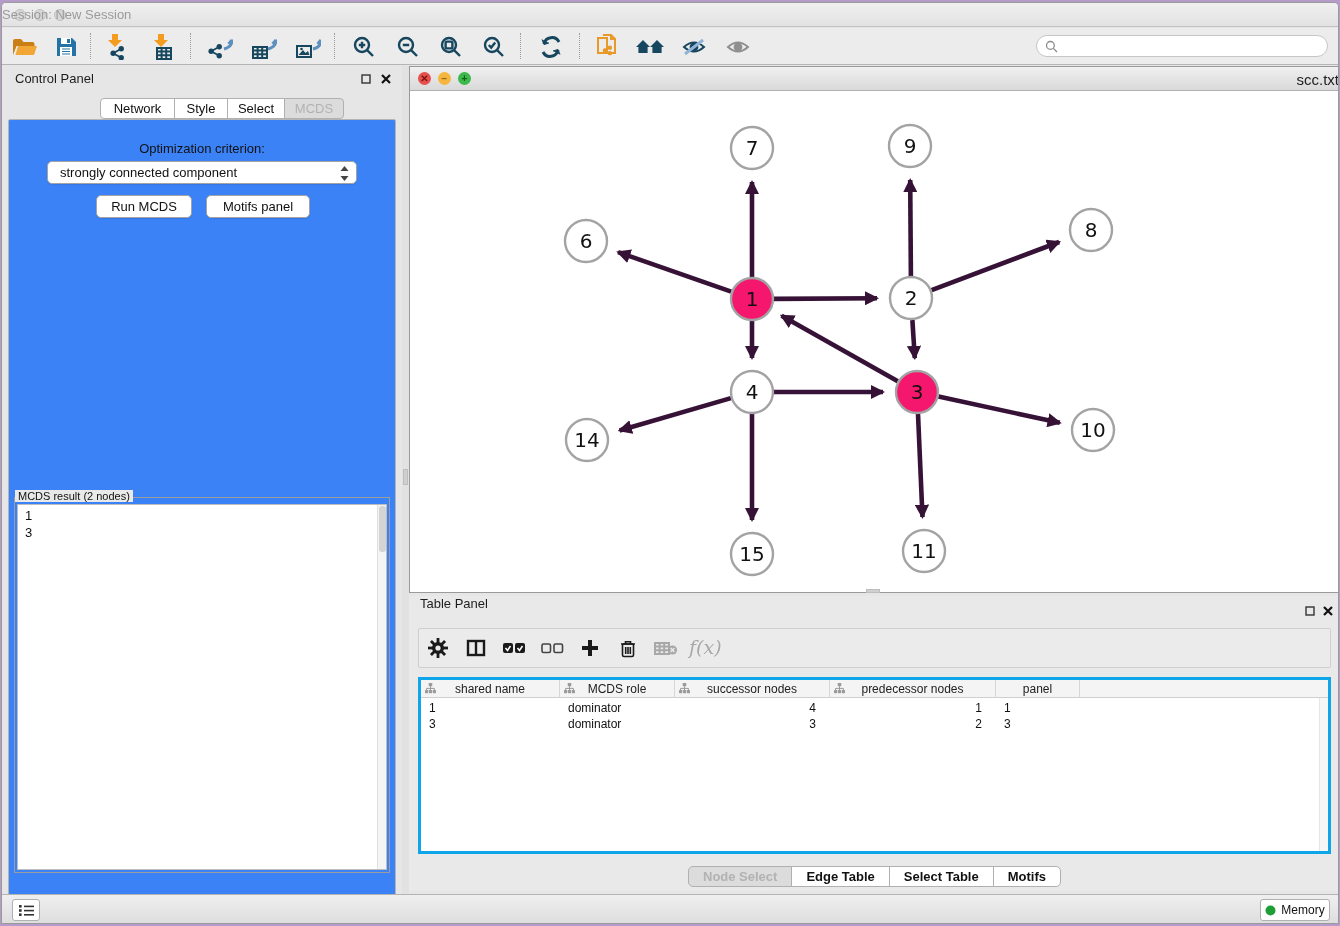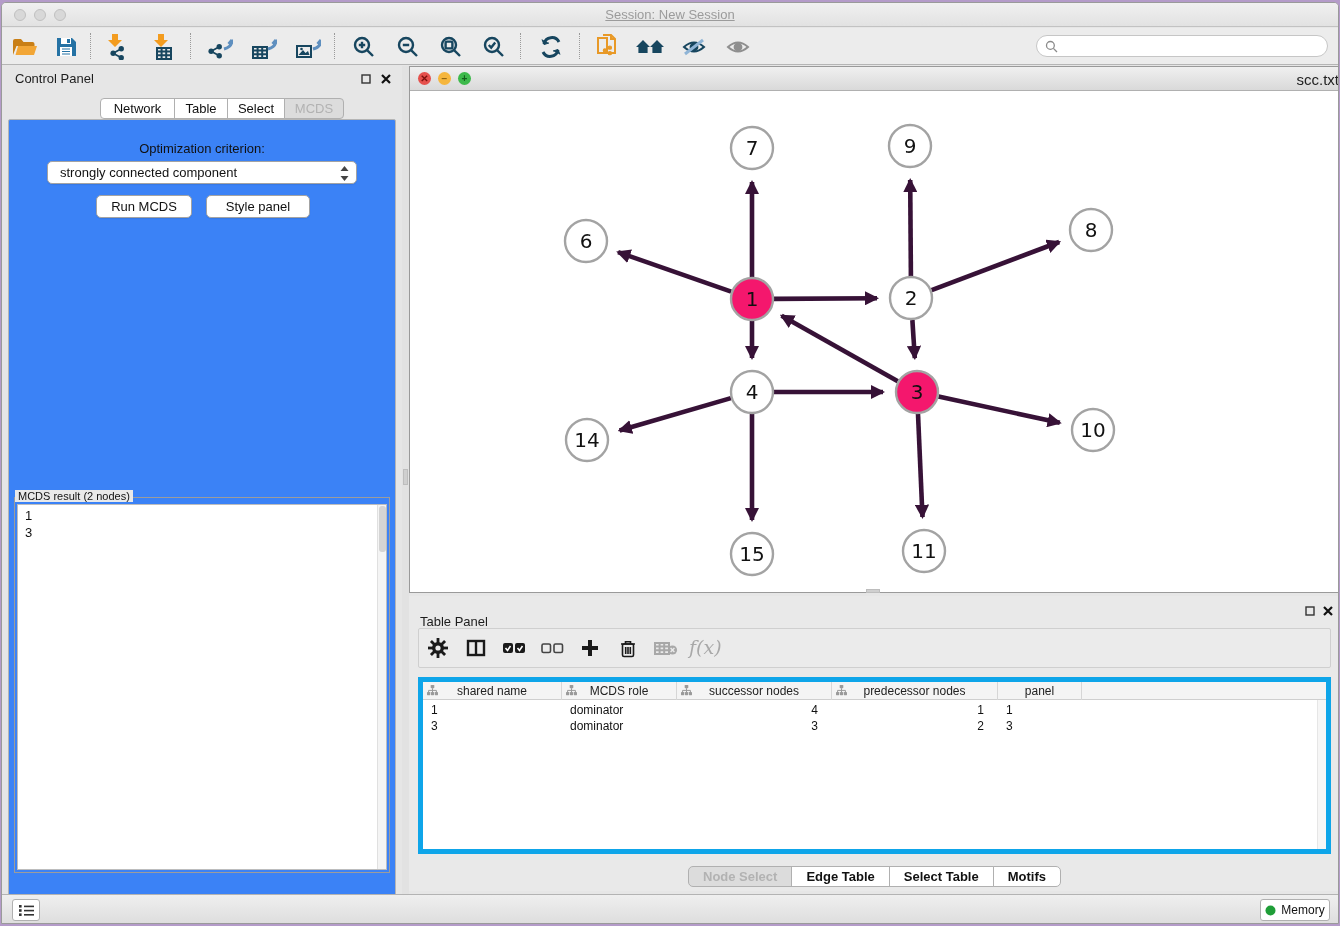--- a/index.html
+++ b/index.html
@@ -11,7 +11,7 @@
   
   .titlebar { position:absolute; left:0; top:0; width:100%; height:24px;
               background:linear-gradient(#f0f0f0,#e2e2e2); border-bottom:1px solid #c2c2c2; }
-  .titlebar .title { position:absolute; width:100%; text-align:center; top:4px; font-size:13px; color:#9b9b9b;text-decoration:underline; }
+  .titlebar .title { position:absolute; width:100%; text-align:left; top:4px; font-size:13px; color:#9b9b9b; }
   .tl-dot { position:absolute; top:6px; width:12px; height:12px; border-radius:50%;
             background:#d8d8d8; border:1px solid #c0c0c0; }
 

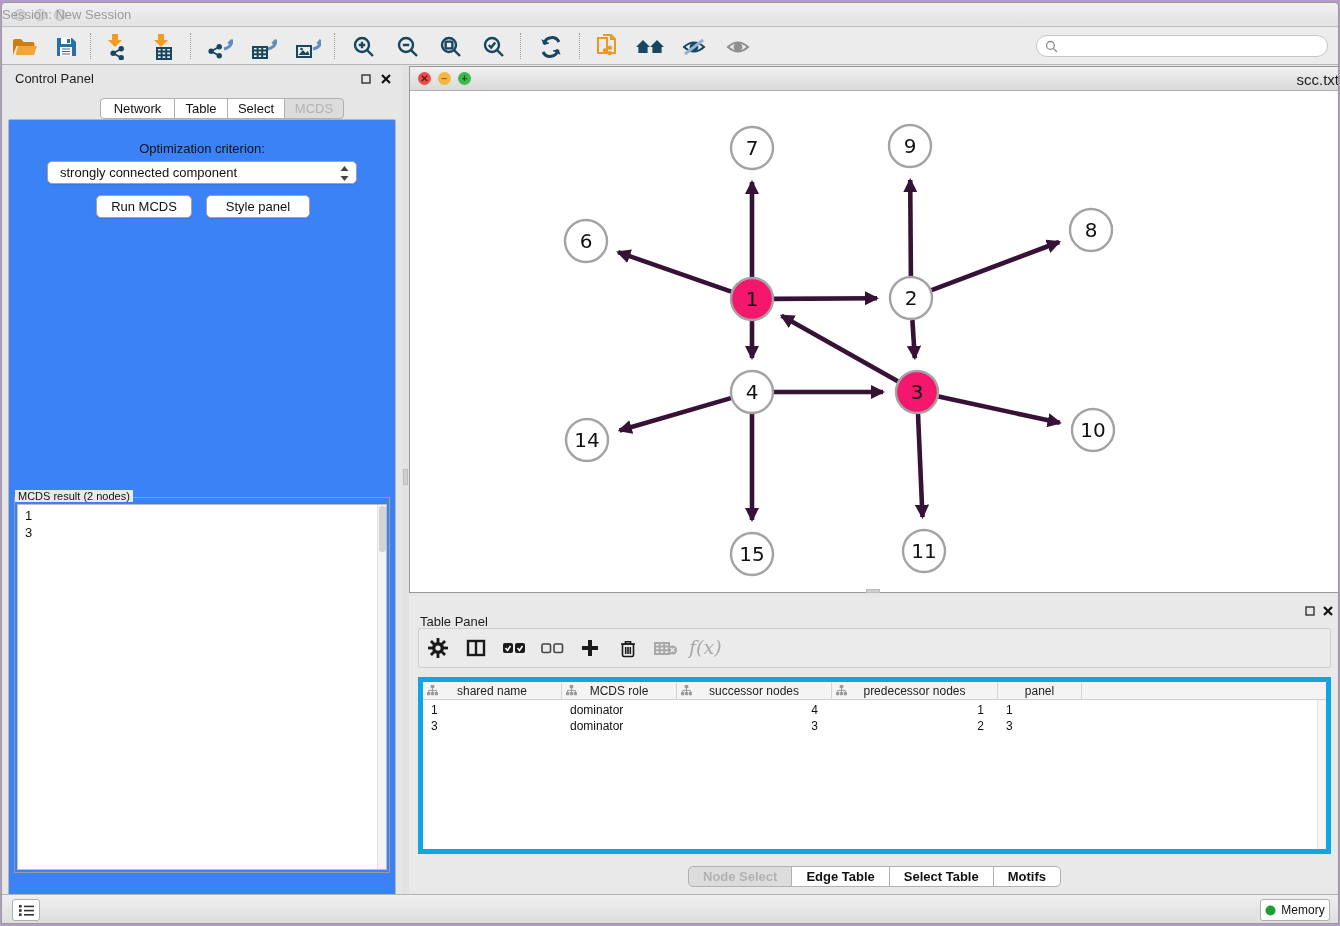--- a/index.html
+++ b/index.html
@@ -298,7 +298,7 @@
   </div>
   <div class="cp-tabs" id="cp-tabs" style="width: 243px;">
         <div class="cp-tab " style="left:0px; width:75px; border-radius:4px 0 0 4px;">Network</div>
-        <div class="cp-tab " style="left:74px; width:54px; ">Table</div>
+        <div class="cp-tab " style="left:74px; width:54px; ">Style</div>
         <div class="cp-tab " style="left:127px; width:58px; ">Select</div>
         <div class="cp-tab tab-selected" style="border-radius:0 4px 4px 0; left:184px; width:60px; ">MCDS</div>
       </div>

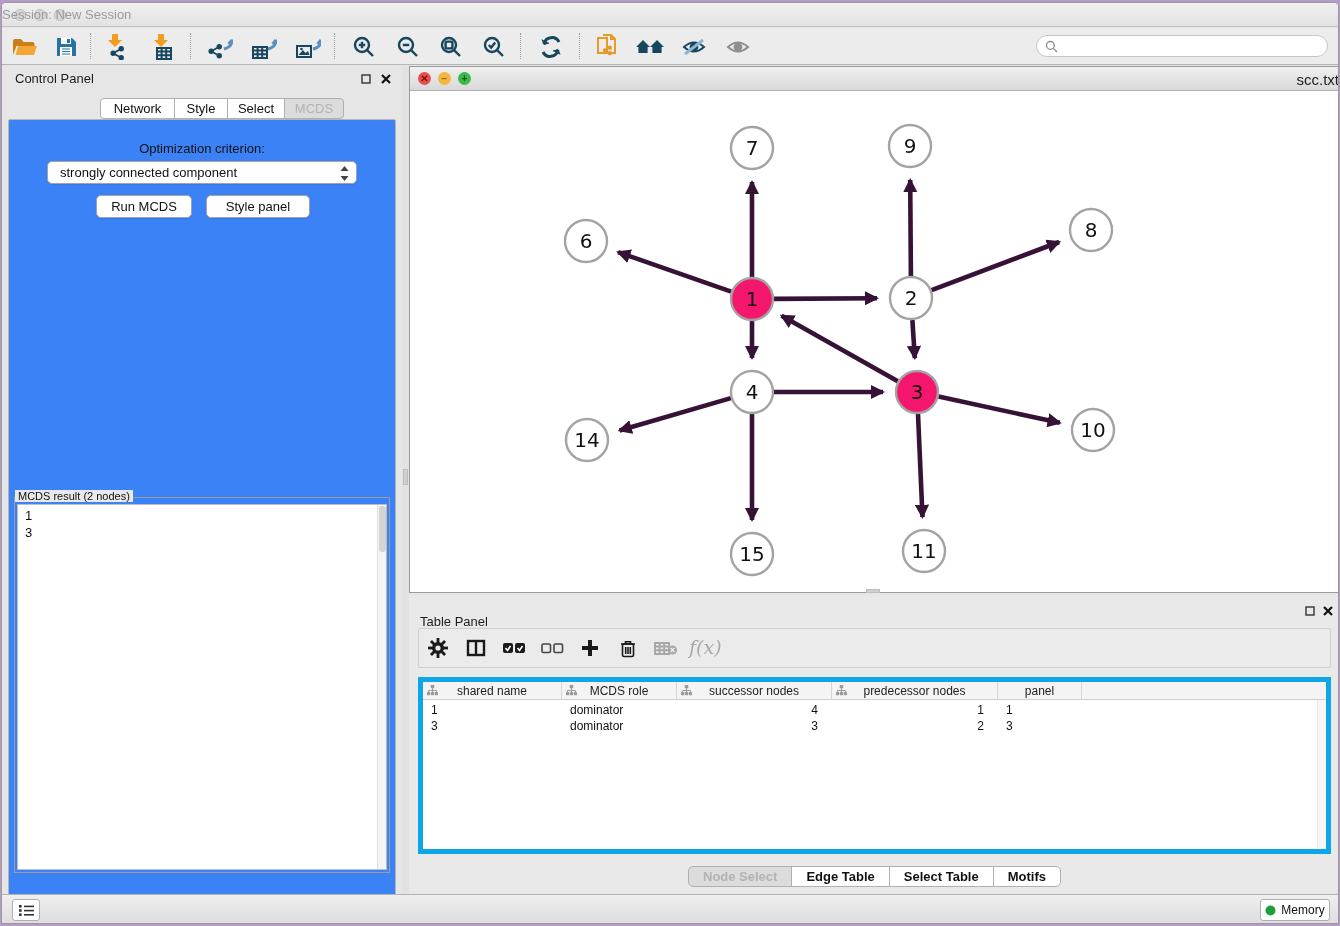--- a/index.html
+++ b/index.html
@@ -315,7 +315,7 @@
       </span>
     </div>
     <button class="cp-button" style="left:87px; width:96px">Run MCDS</button>
-    <button class="cp-button" style="left:197px; width:104px">Style panel</button>
+    <button class="cp-button" style="left:197px; width:104px">Motifs panel</button>
 
     <div class="groupbox">
       <span class="gb-label">MCDS result (2 nodes)</span>

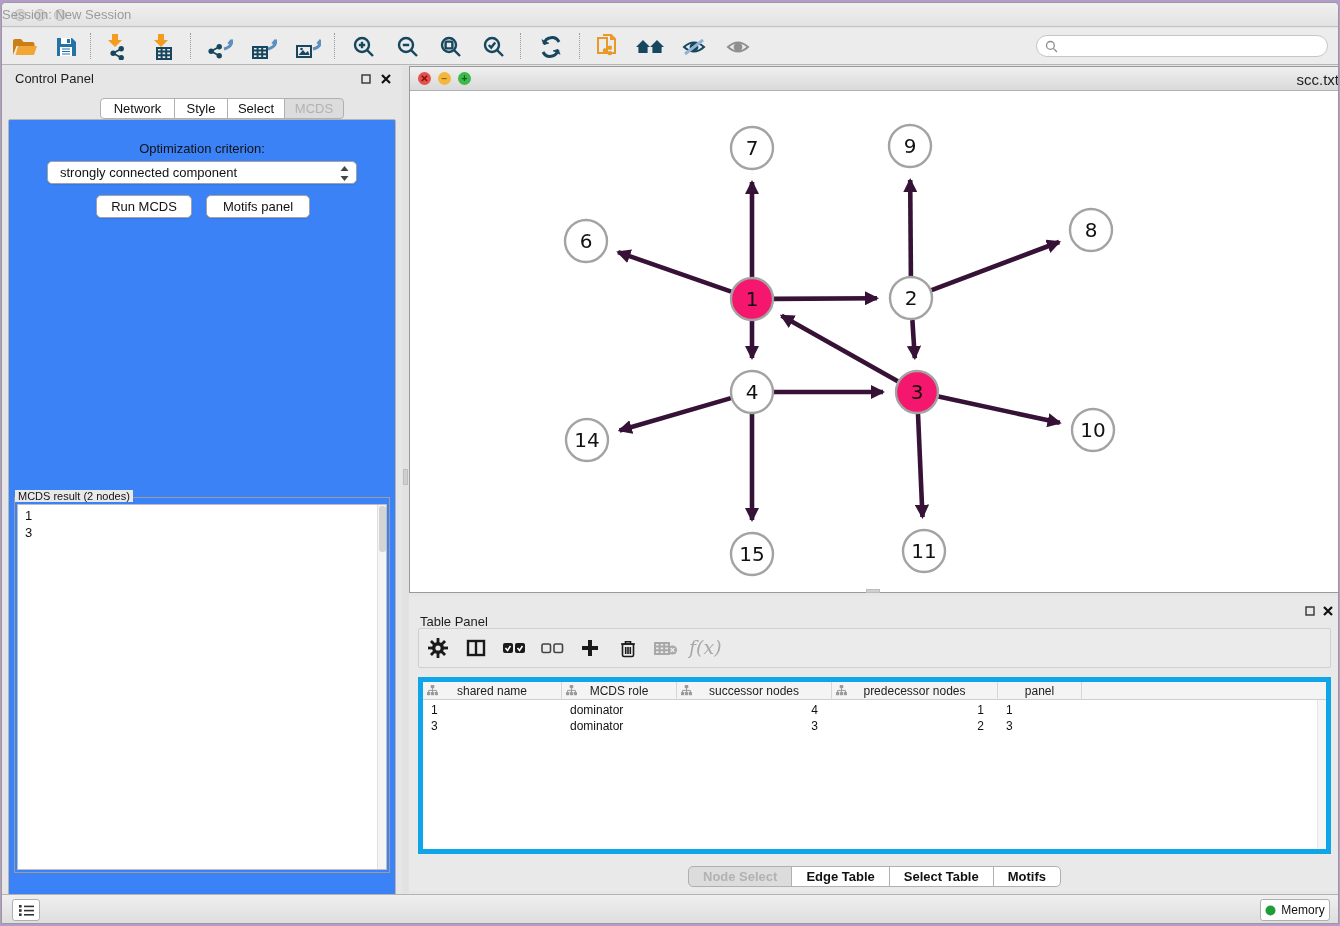--- a/index.html
+++ b/index.html
@@ -414,7 +414,7 @@
   </div>
 
   <div class="tablepanel">
-    <div class="tp-header" style="left:11px; top:18px">Table Panel</div>
+    <div class="tp-header" style="left:11px; top:0">Table Panel</div>
     <div class="panel-btn" style="left:894px; top:8px">
       <svg width="10" height="10" viewBox="0 0 10 10">
             <rect x="1" y="1" width="8" height="8" fill="none" stroke="#333" stroke-width="1.4"></rect>

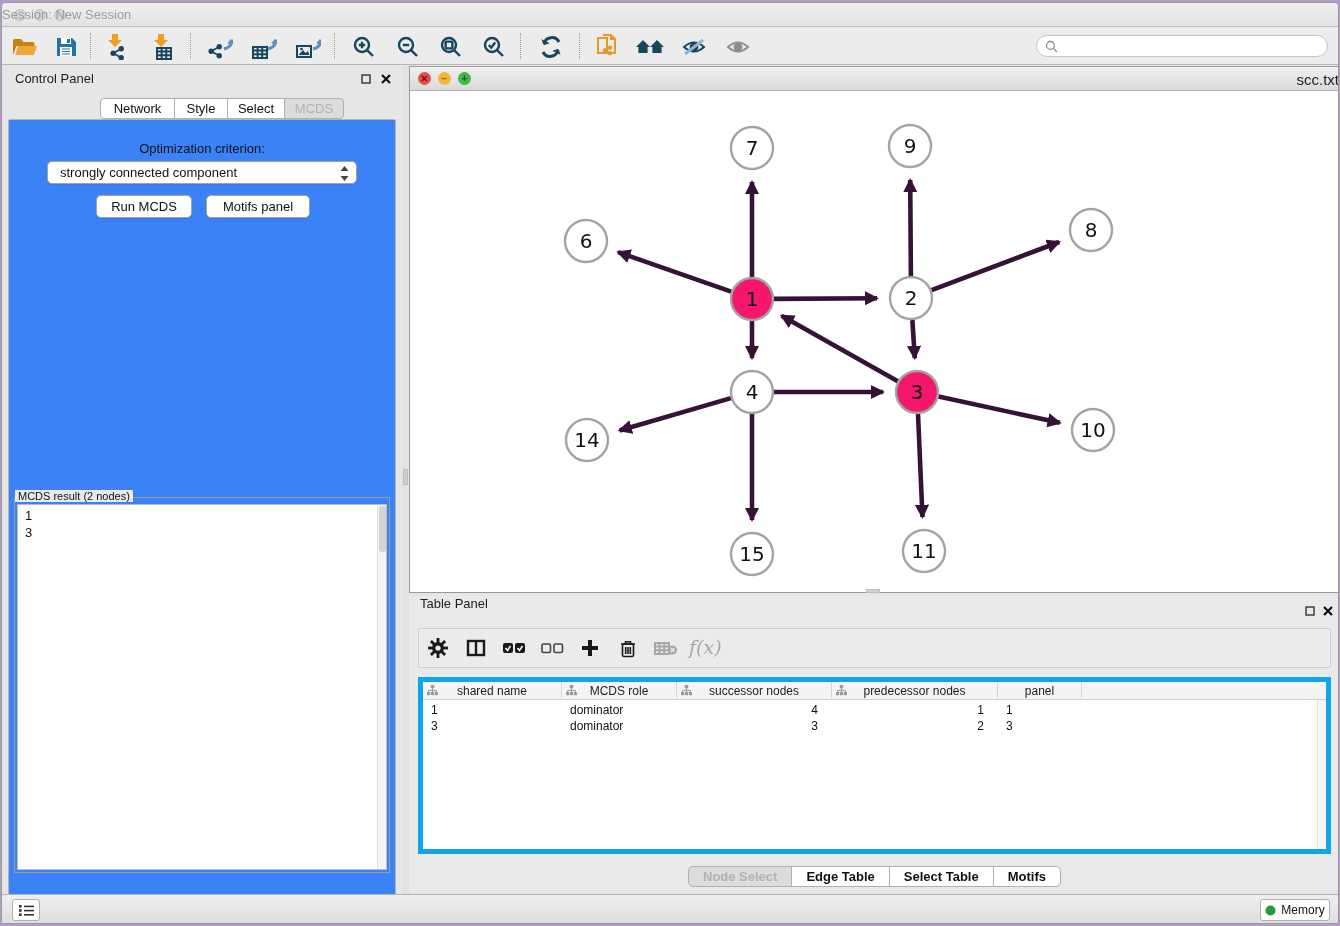--- a/index.html
+++ b/index.html
@@ -70,7 +70,7 @@
   .tp-toolbar { position:absolute; left:9px; top:32px; width:913px; height:40px; background:#ebebeb;
                 border:1px solid #cfcfcf; border-radius:2px; display:flex; align-items:center; }
   .tp-tool { width:38px; height:32px; display:flex; align-items:center; justify-content:center; }
-  .tablegrid { position:absolute; left:9px; top:81px; width:913px; height:177px; background:#fff; border:5px solid #0ea5e9; }
+  .tablegrid { position:absolute; left:9px; top:81px; width:913px; height:177px; background:#fff; border:3px solid #0ea5e9; }
   .tg-header { position:absolute; left:0; top:0; height:18px; width:100%; background:#f4f4f4; border-bottom:1px solid #cfcfcf; }
   .tg-hcell { position:absolute; top:0; height:18px; border-right:1px solid #d6d6d6; font-size:12px; color:#222;
               display:flex; align-items:center; justify-content:center; }

